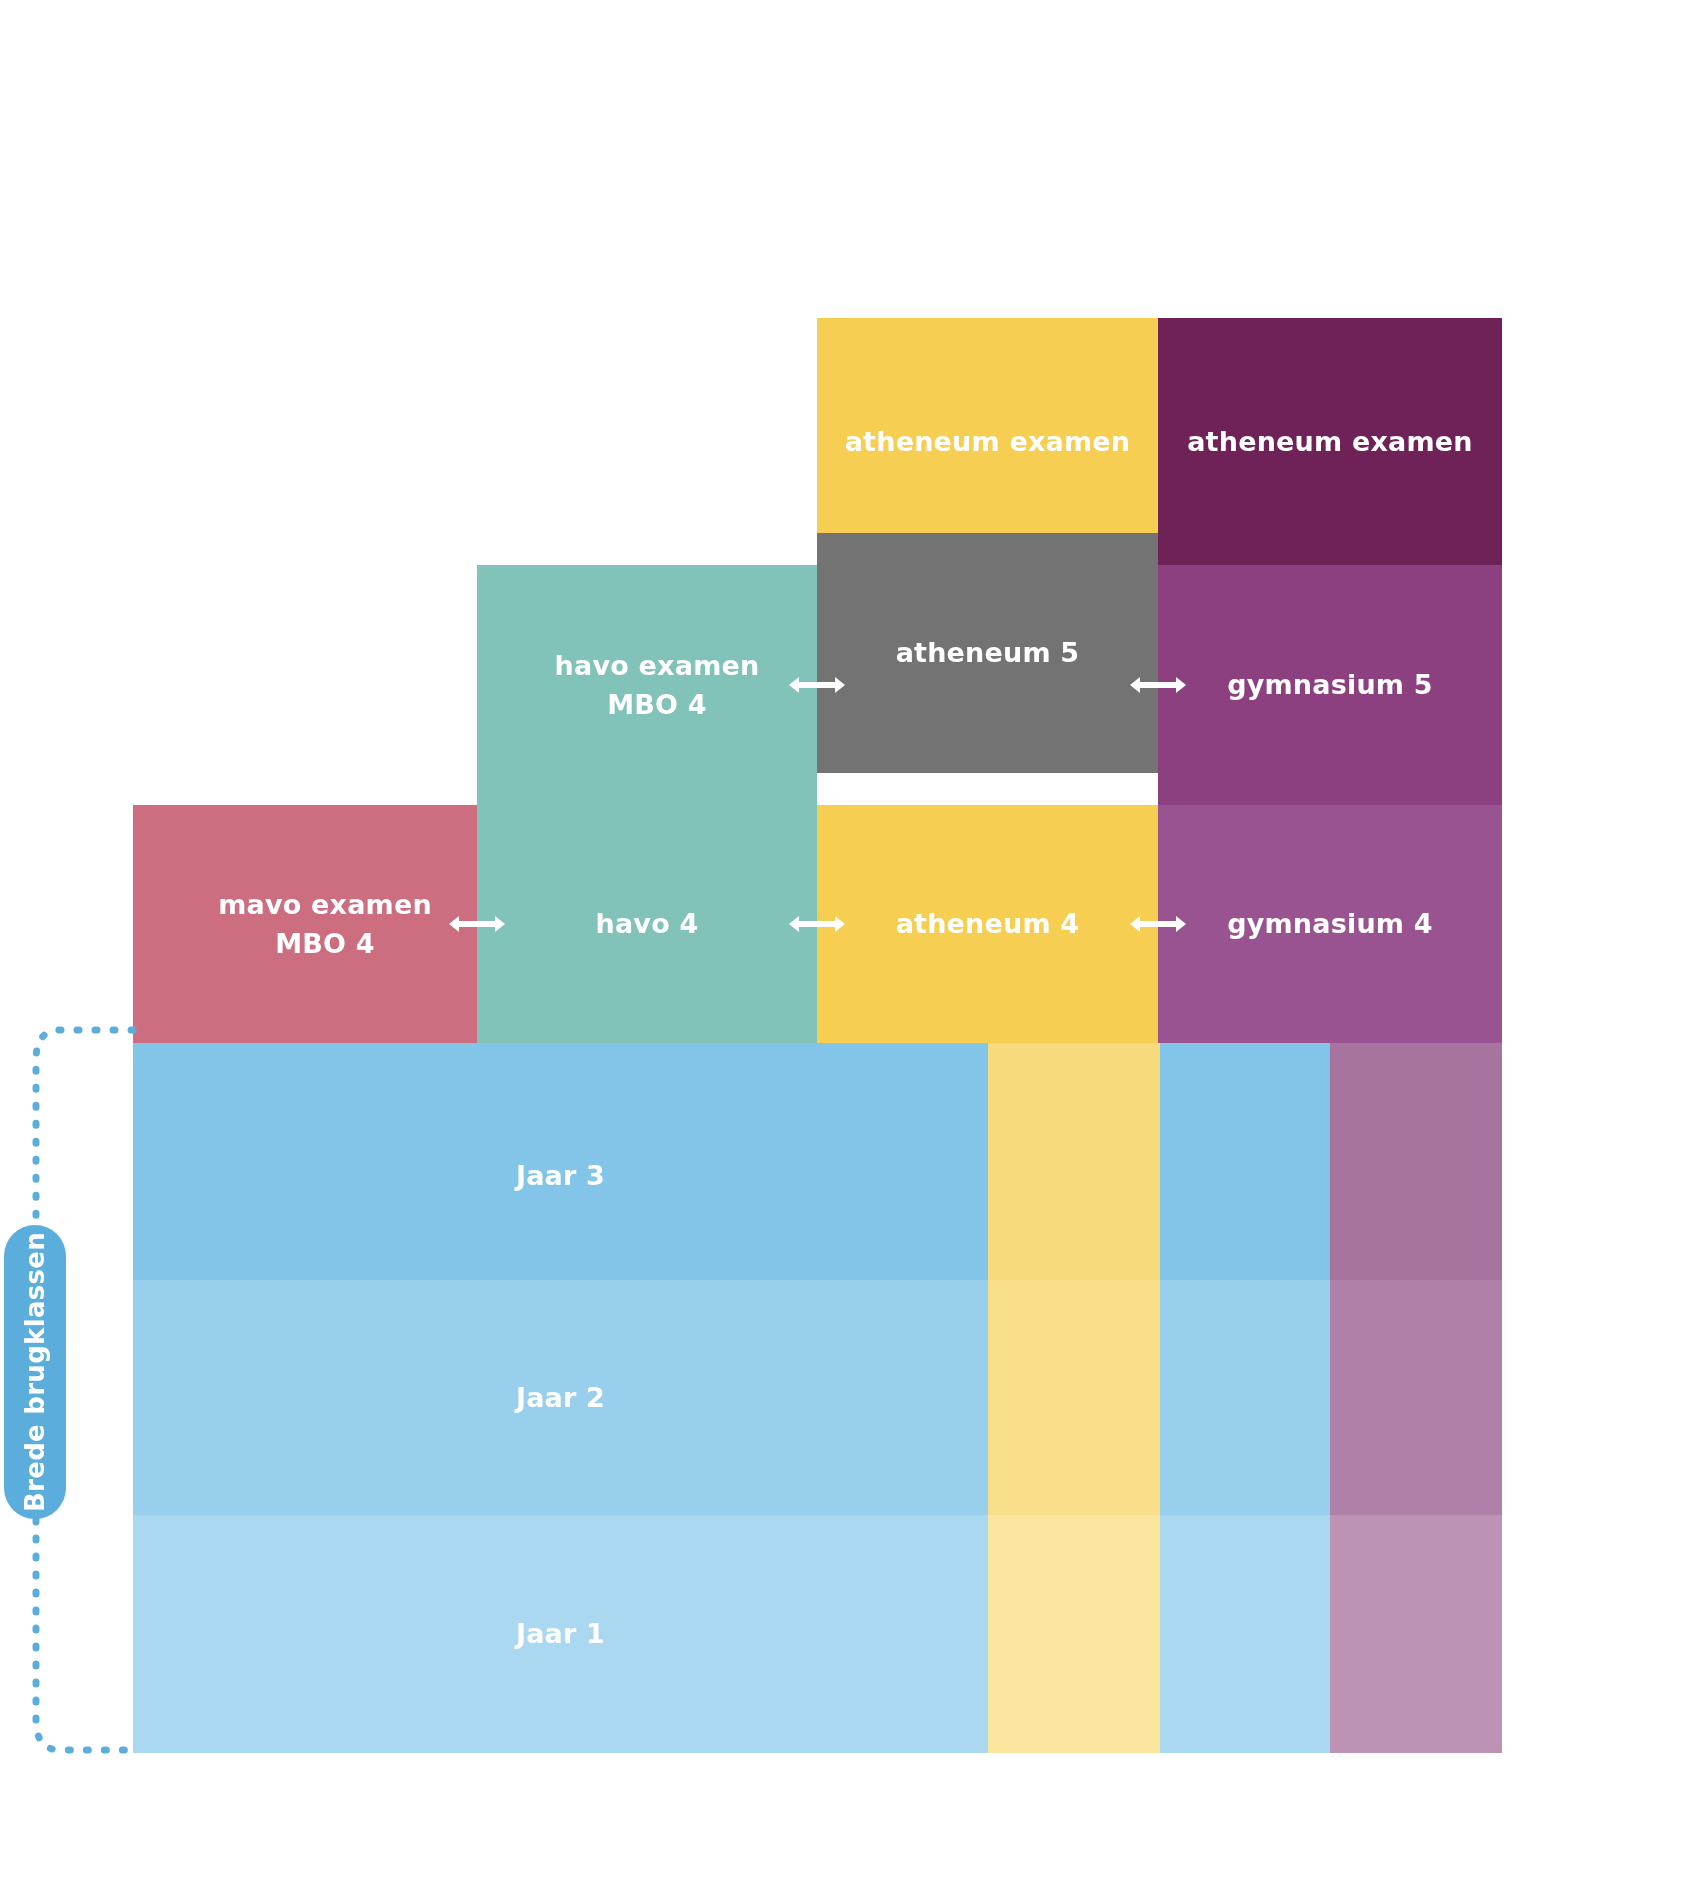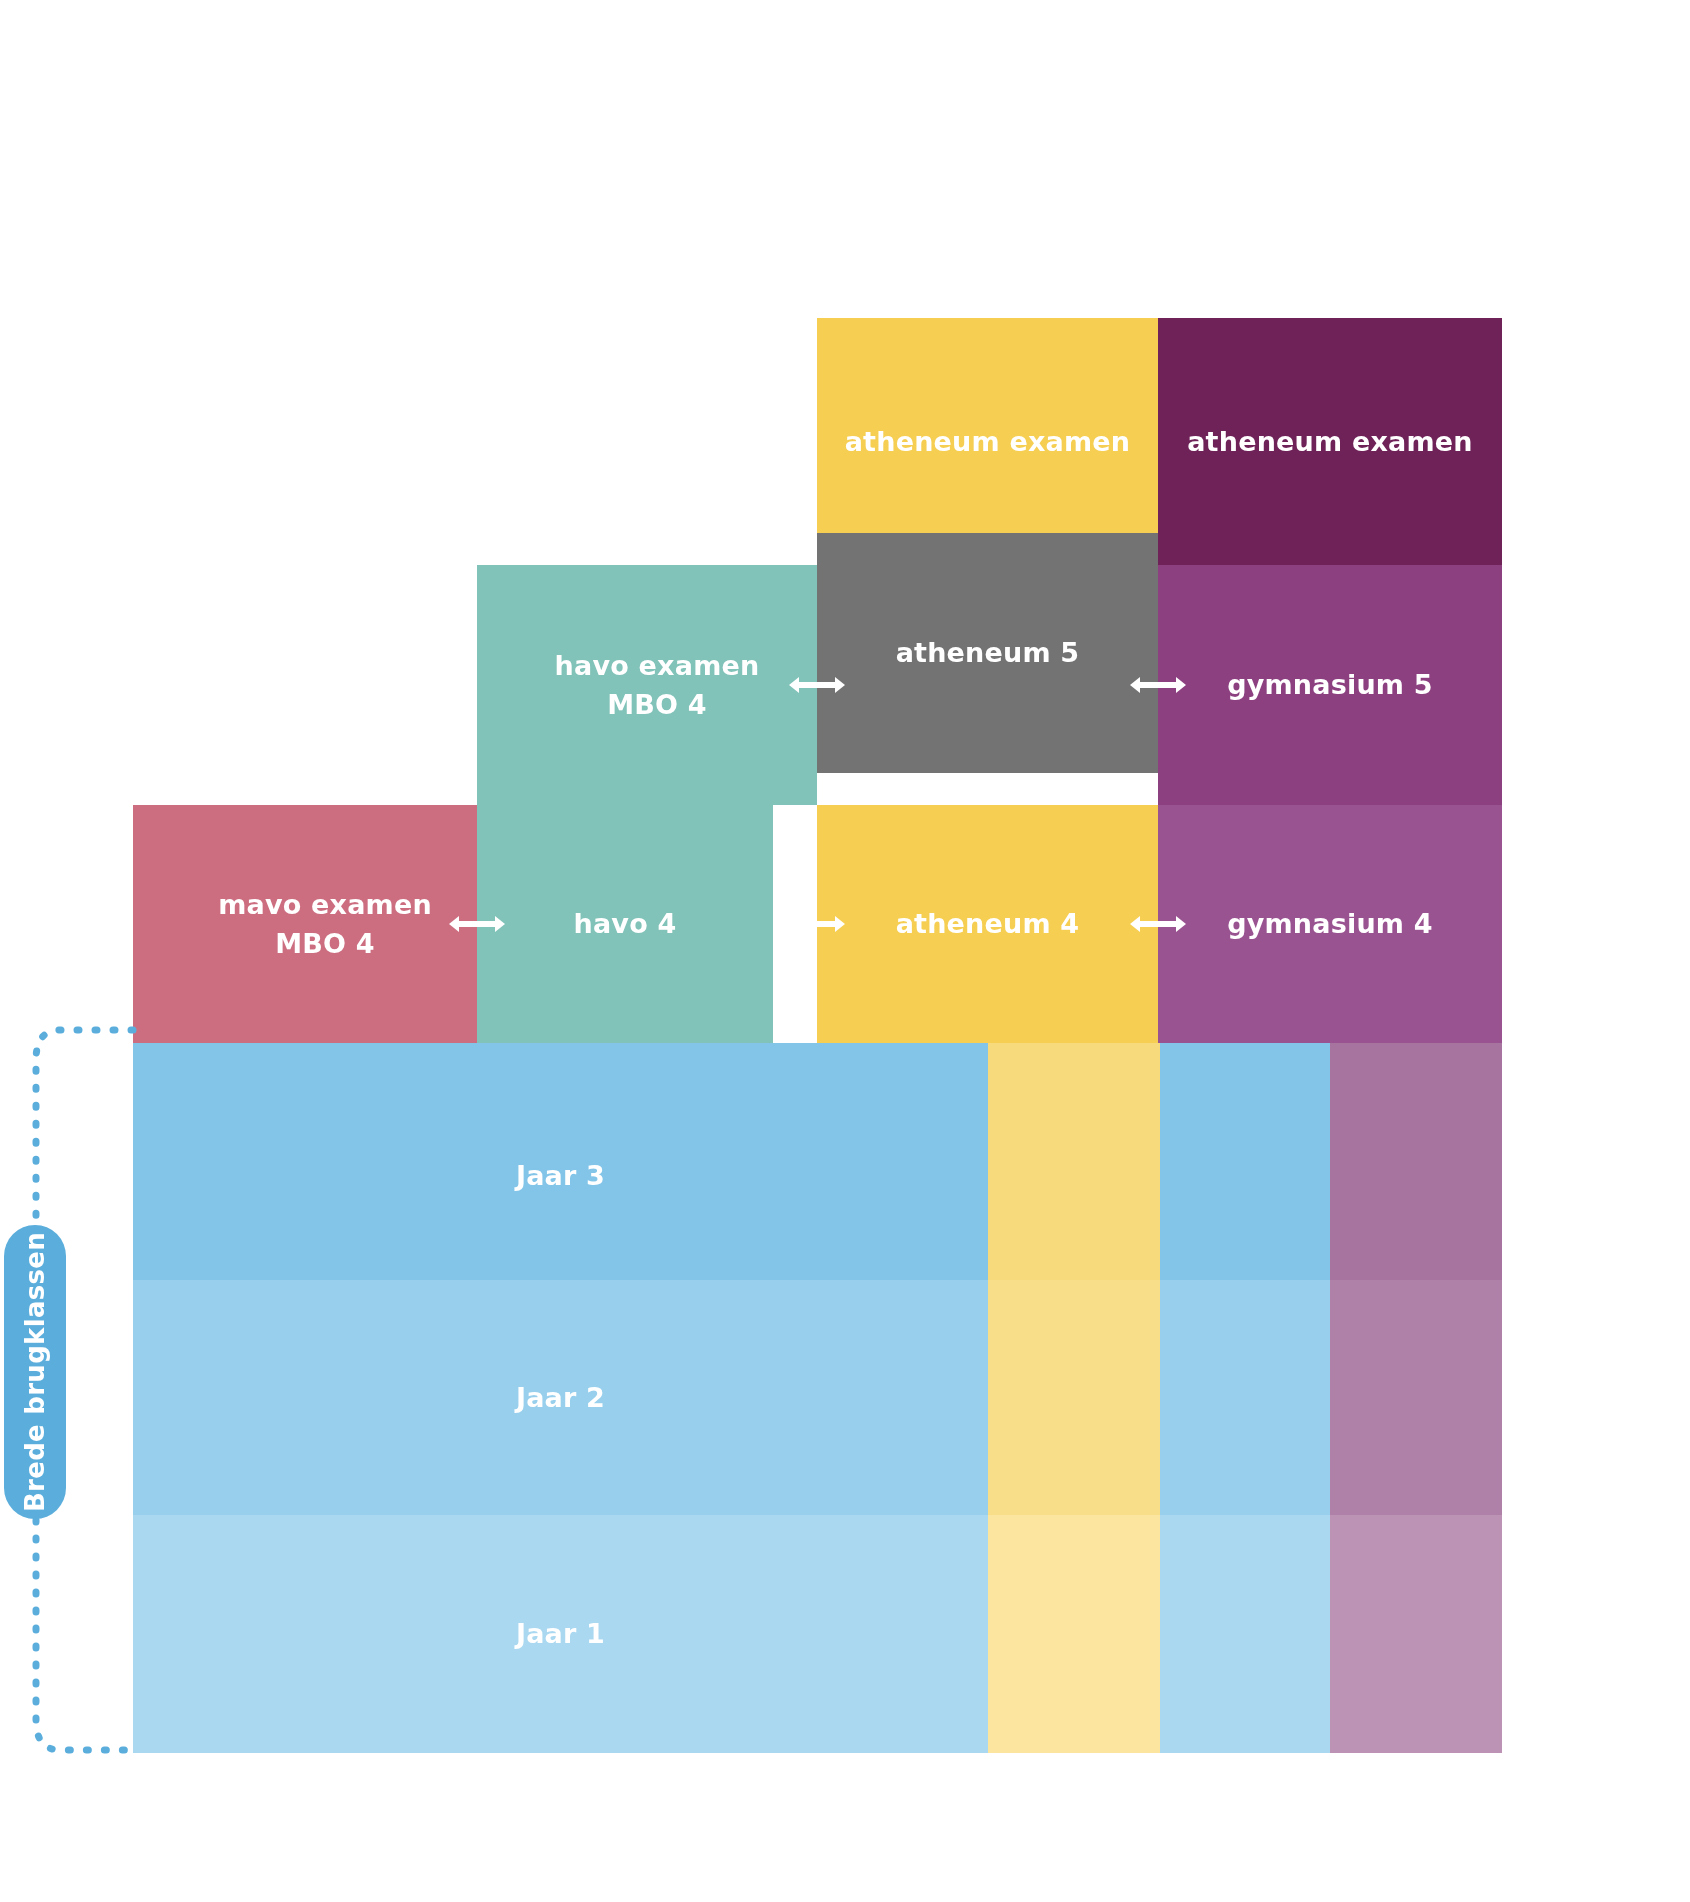--- a/index.html
+++ b/index.html
@@ -105,7 +105,7 @@
 MBO 4</span>
   </div>
 
-  <div class="cell" style="left:477px; top:805px; width:296px; height:238px; background:#81C2B9;text-align:right;">
+  <div class="cell" style="left:477px; top:805px; width:340px; height:238px; background:#81C2B9;text-align:right;">
     <span>havo 4</span>
   </div>
 

